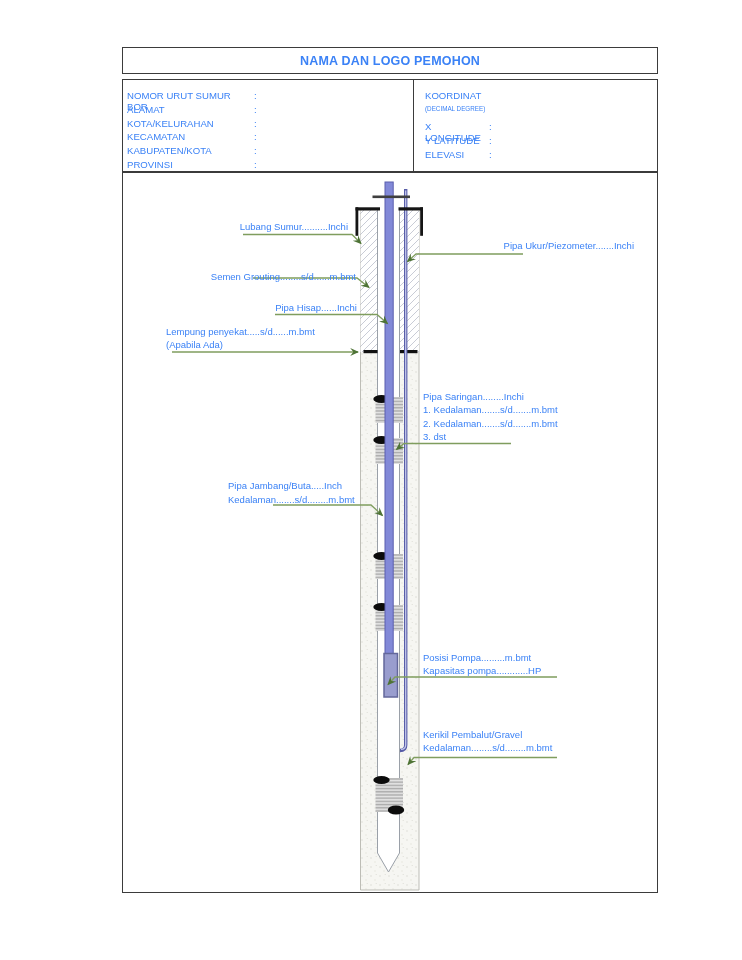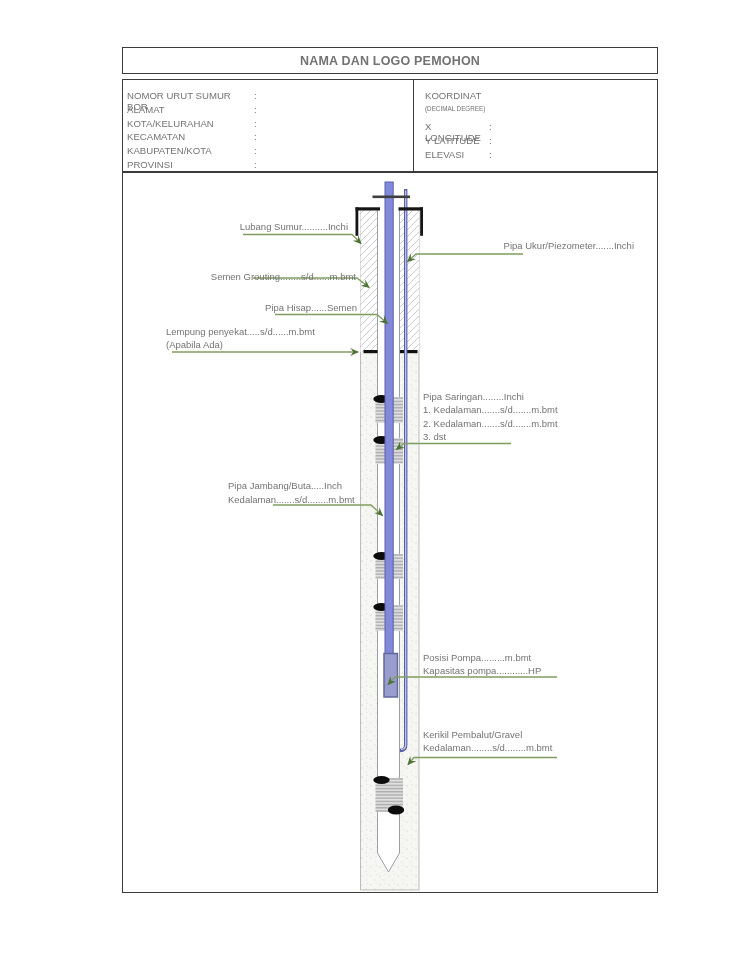--- a/index.html
+++ b/index.html
@@ -4,7 +4,7 @@
 <style>
   html,body{margin:0;padding:0;background:#fff;}
   .page{position:relative;width:742px;height:960px;background:#ffffff;
-        font-family:"Liberation Sans",sans-serif;color:#737373;overflow:hidden;}
+        font-family:"Liberation Sans",sans-serif;color:#3b82f6;overflow:hidden;}
   .box{position:absolute;border:1.5px solid #3b3b3b;background:#fff;box-sizing:border-box;}
   
   .title-box{left:122px;top:47px;width:536px;height:27px;display:flex;align-items:center;justify-content:center;}

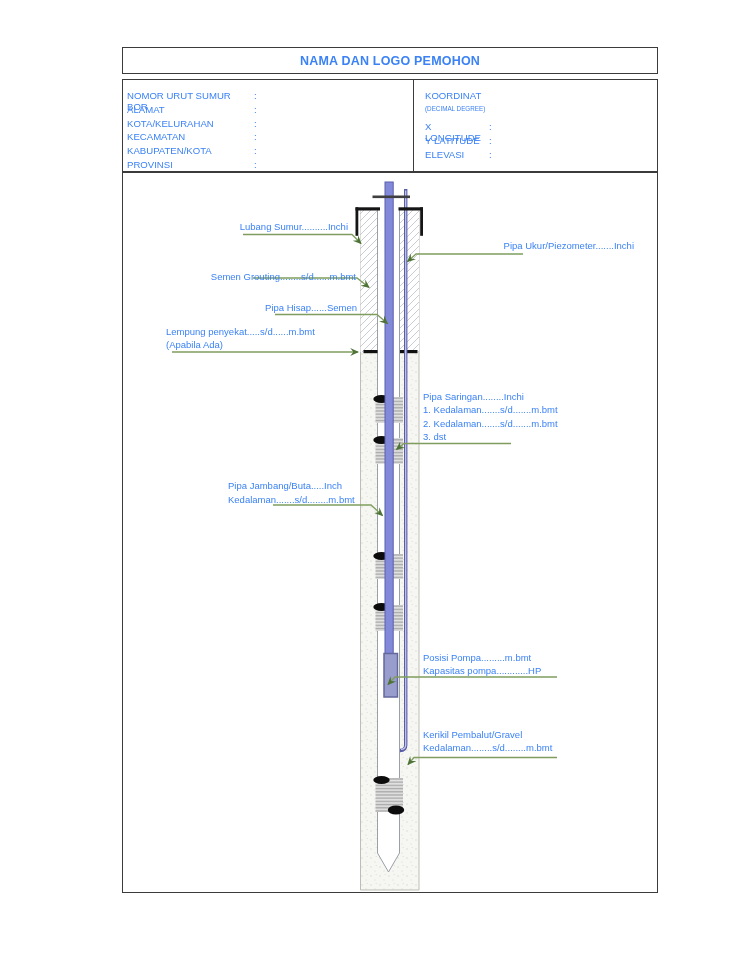--- a/index.html
+++ b/index.html
@@ -163,7 +163,7 @@
   <div class="dlabel ra" style="left:189px;top:220px;width:159px;">Lubang Sumur..........Inchi</div>
   <div class="dlabel la" style="left:424px;top:239px;width:210px;text-align:right;">Pipa Ukur/Piezometer.......Inchi</div>
   <div class="dlabel ra" style="left:189px;top:270px;width:167px;">Semen Grouting........s/d......m.bmt</div>
-  <div class="dlabel ra" style="left:200px;top:300.5px;width:157px;">Pipa Hisap......Semen</div>
+  <div class="dlabel ra" style="left:200px;top:300.5px;width:157px;">Pipa Hisap......Inchi</div>
 
   <div class="dlabel ca" style="left:166px;top:324.5px;width:174px;line-height:13.8px;">
     <div>Lempung penyekat.....s/d......m.bmt</div>

